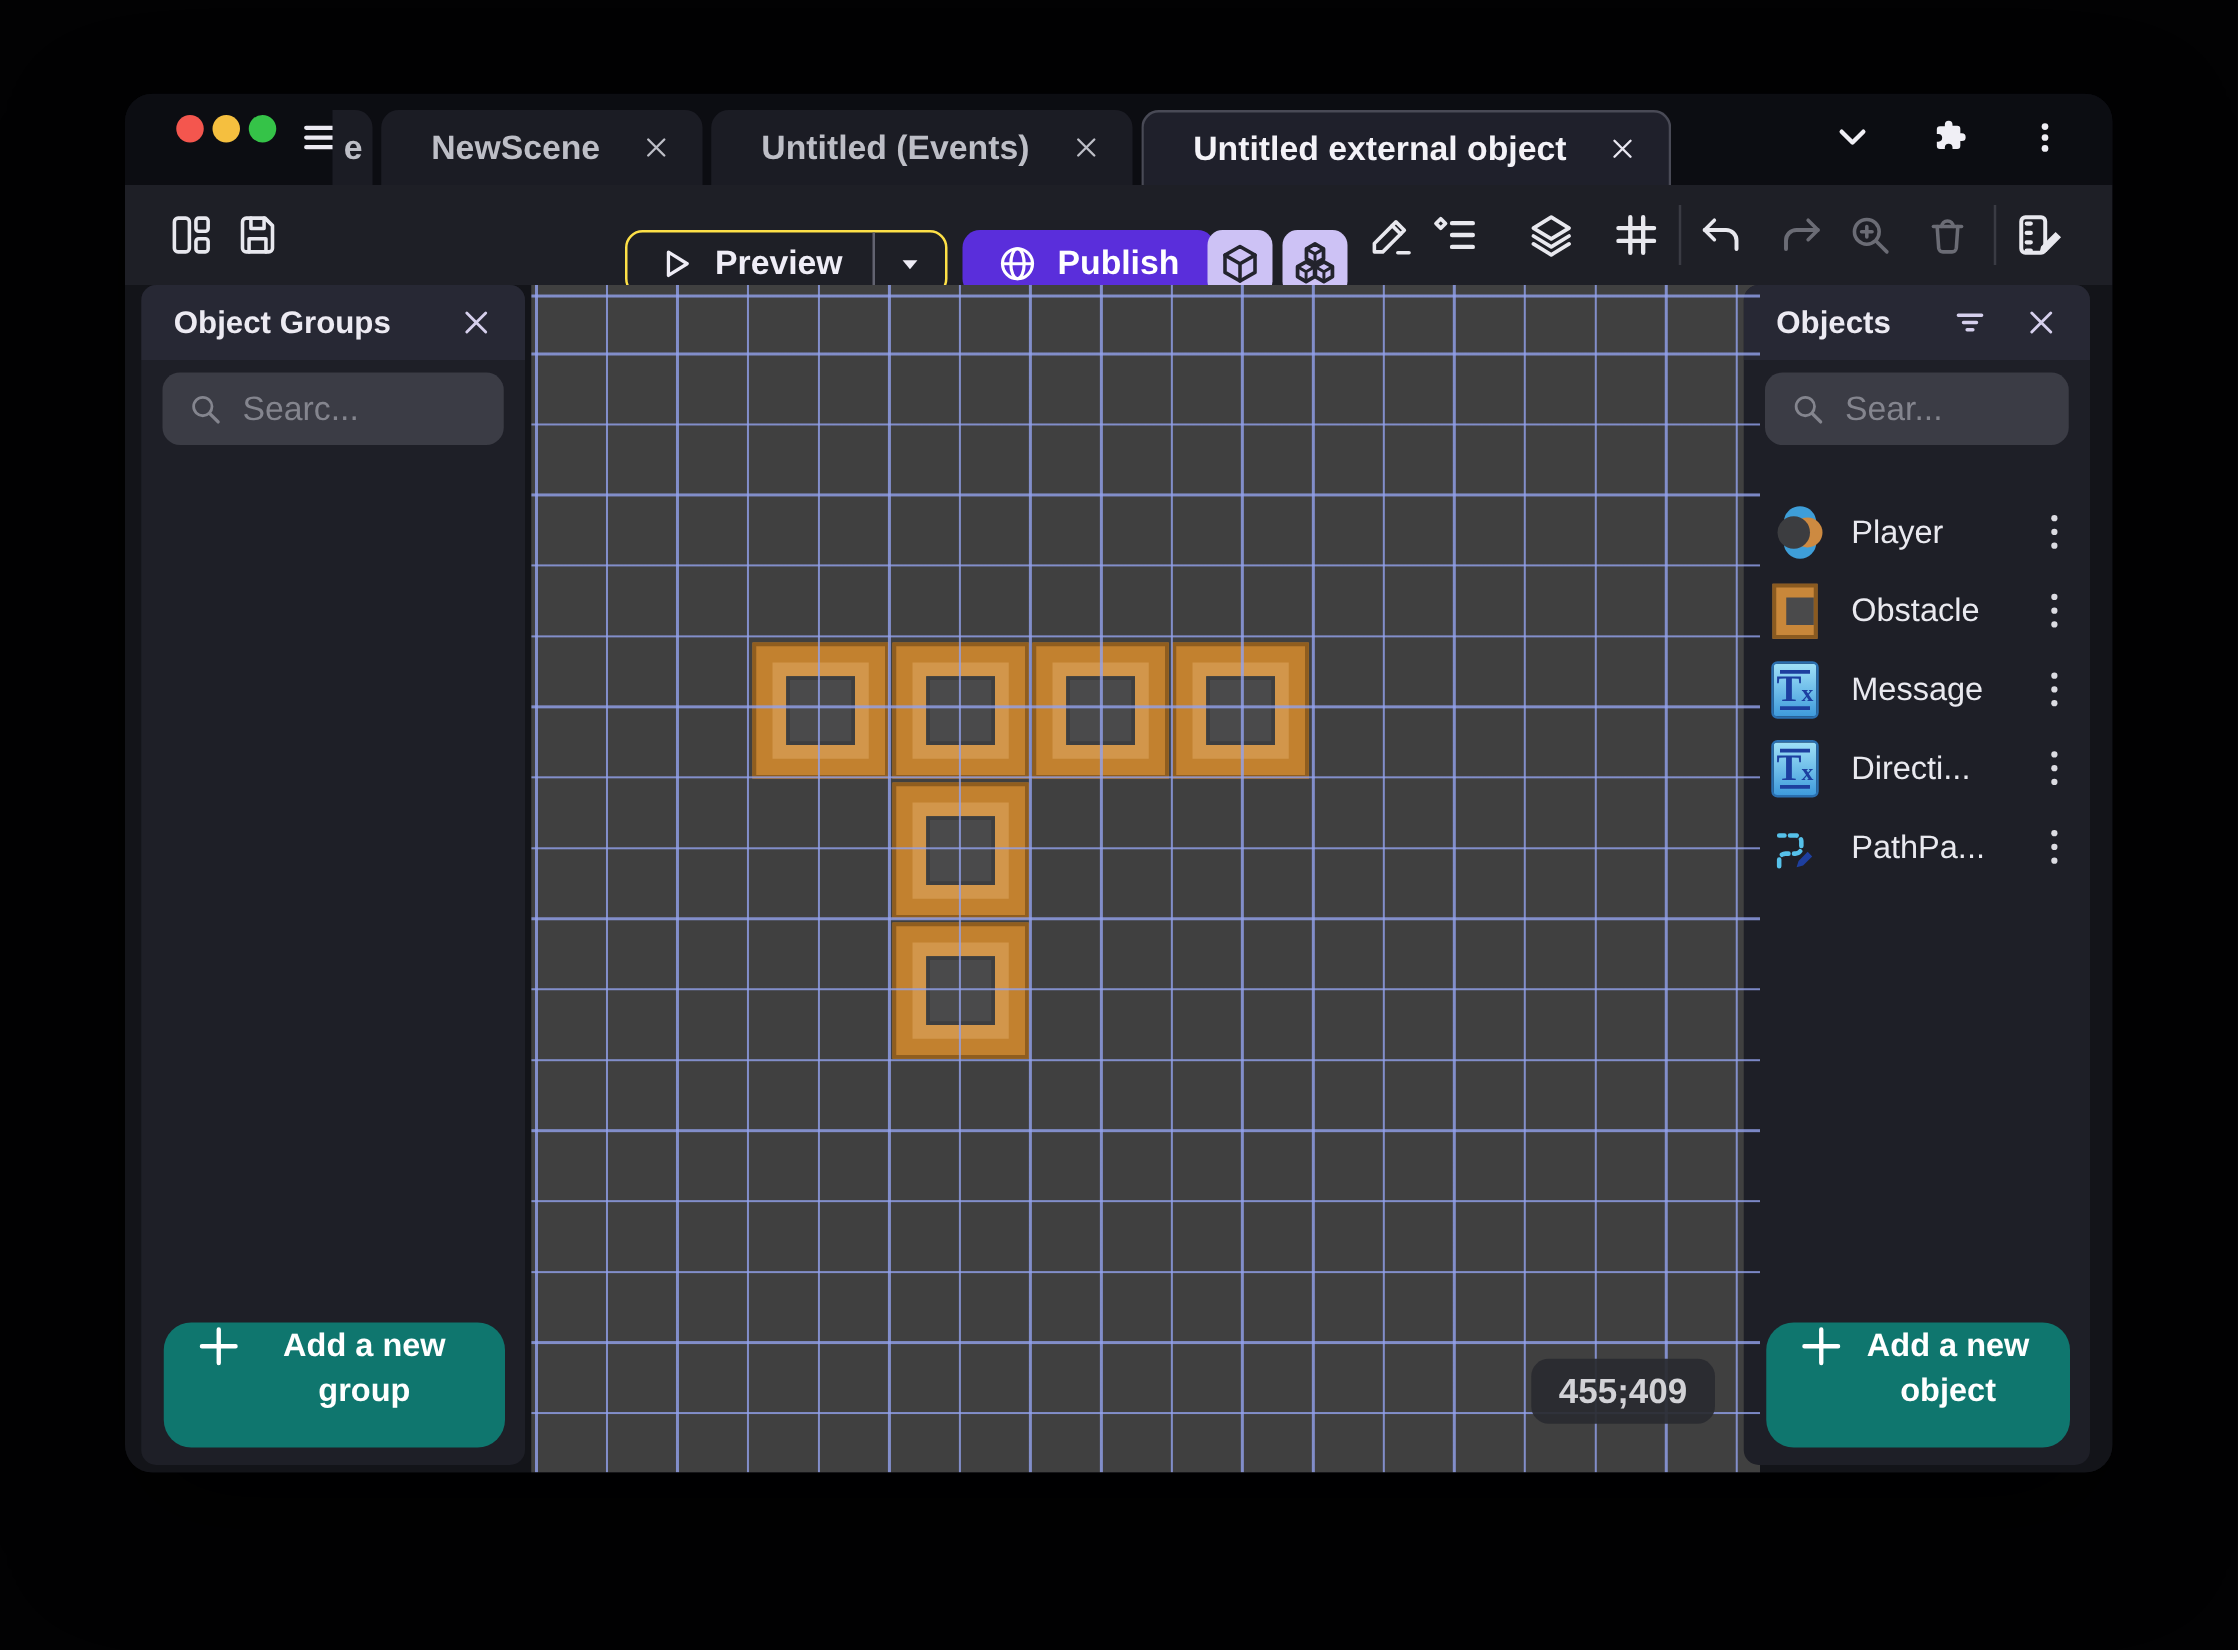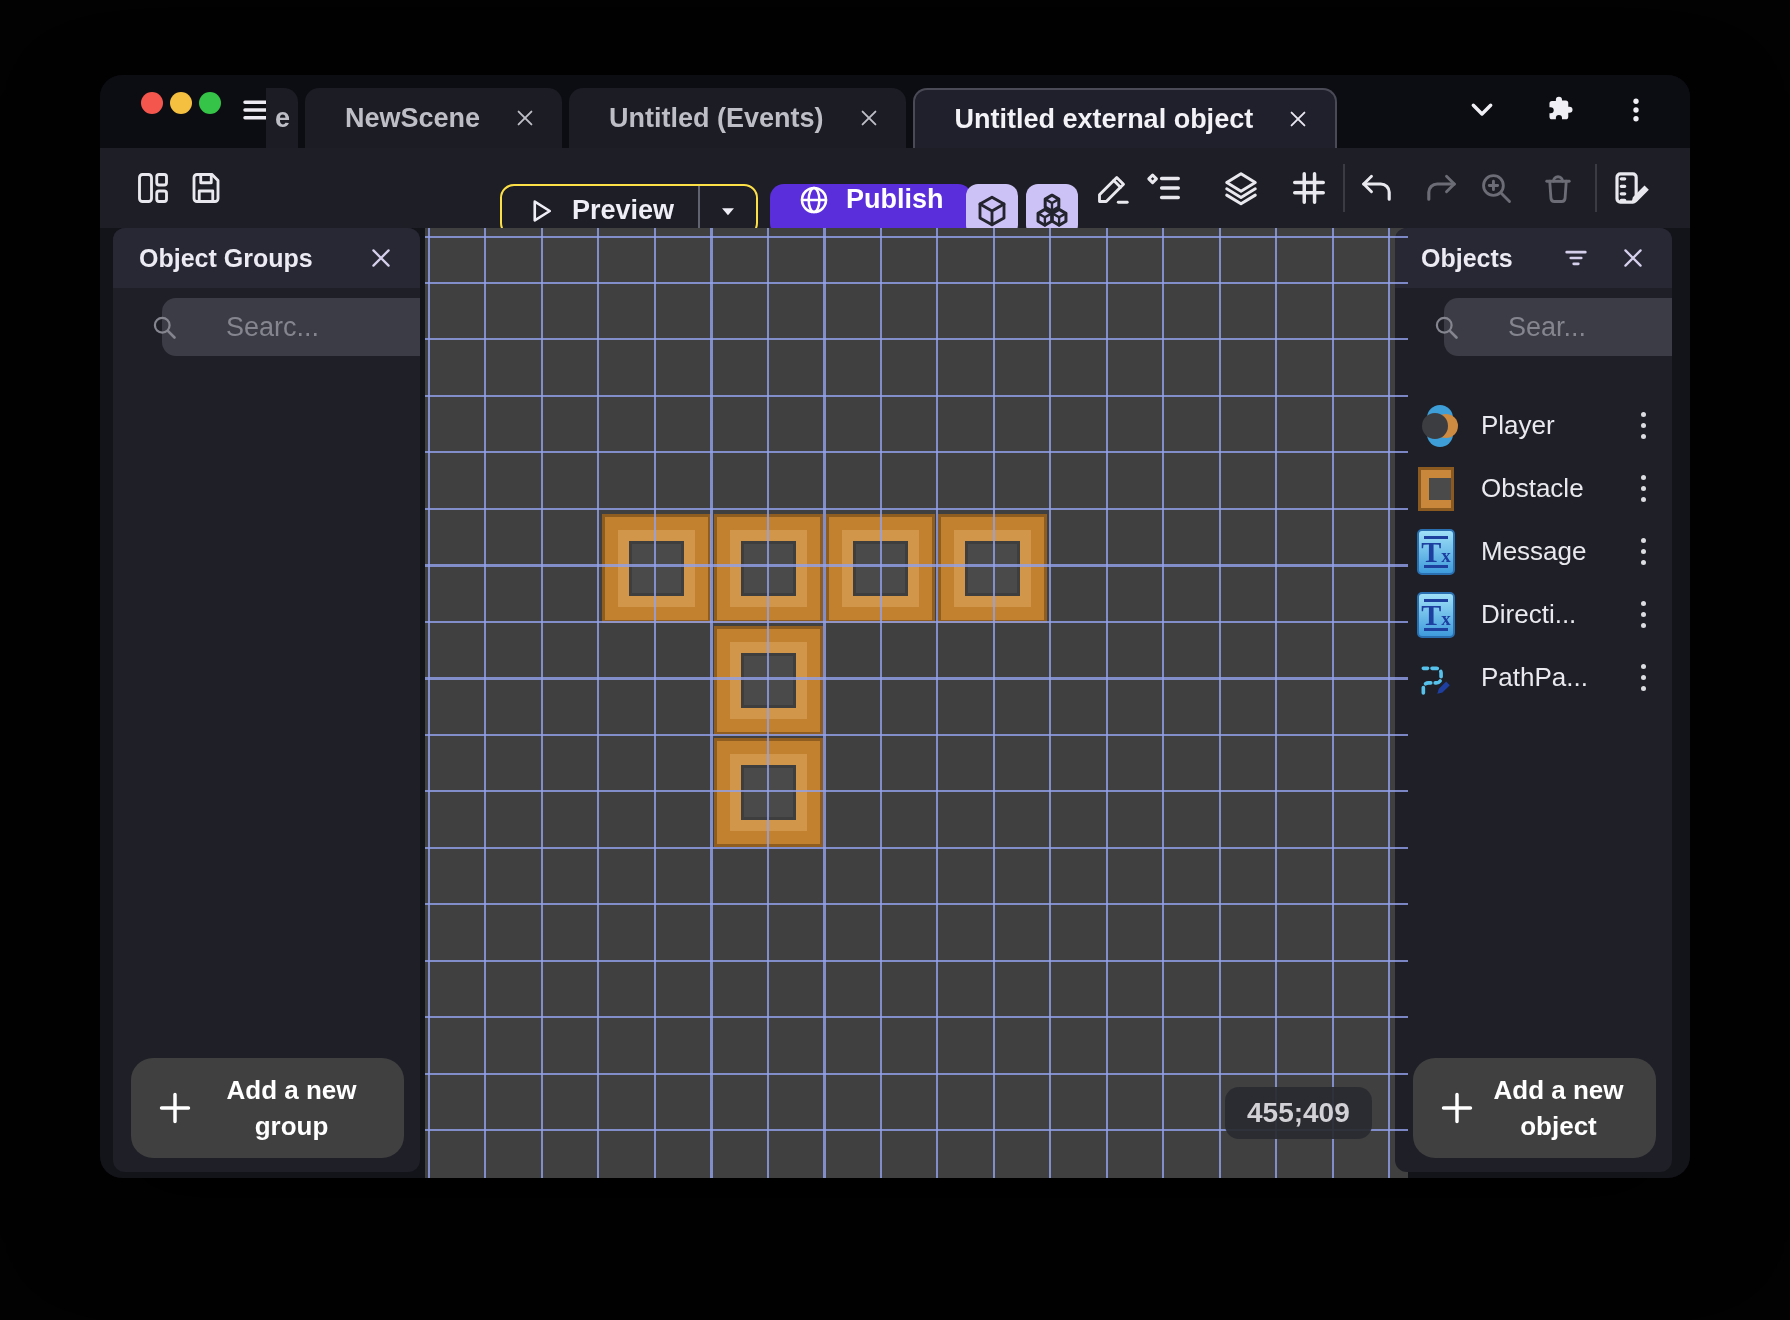--- a/index.html
+++ b/index.html
@@ -42,7 +42,7 @@
   .btn-preview .pv-sep { width:2px; background:#626370; }
   .btn-preview .pv-caret { width:56px; display:flex; align-items:center; justify-content:center; }
   .btn-publish { position:absolute; left:670px; top:36px; height:53px; display:flex;
-    gap:16px; padding:0 28px; background:#5a2edb; border-radius:14px;
+    align-items:center; gap:16px; padding:0 28px; background:#5a2edb; border-radius:14px;
     color:#fff; font-size:27px; font-weight:700; }
   .toggle-btn { position:absolute; top:36px; width:52px; height:53px; background:#cdc2f5;
     border-radius:12px; display:flex; align-items:center; justify-content:center; color:#23242d; }

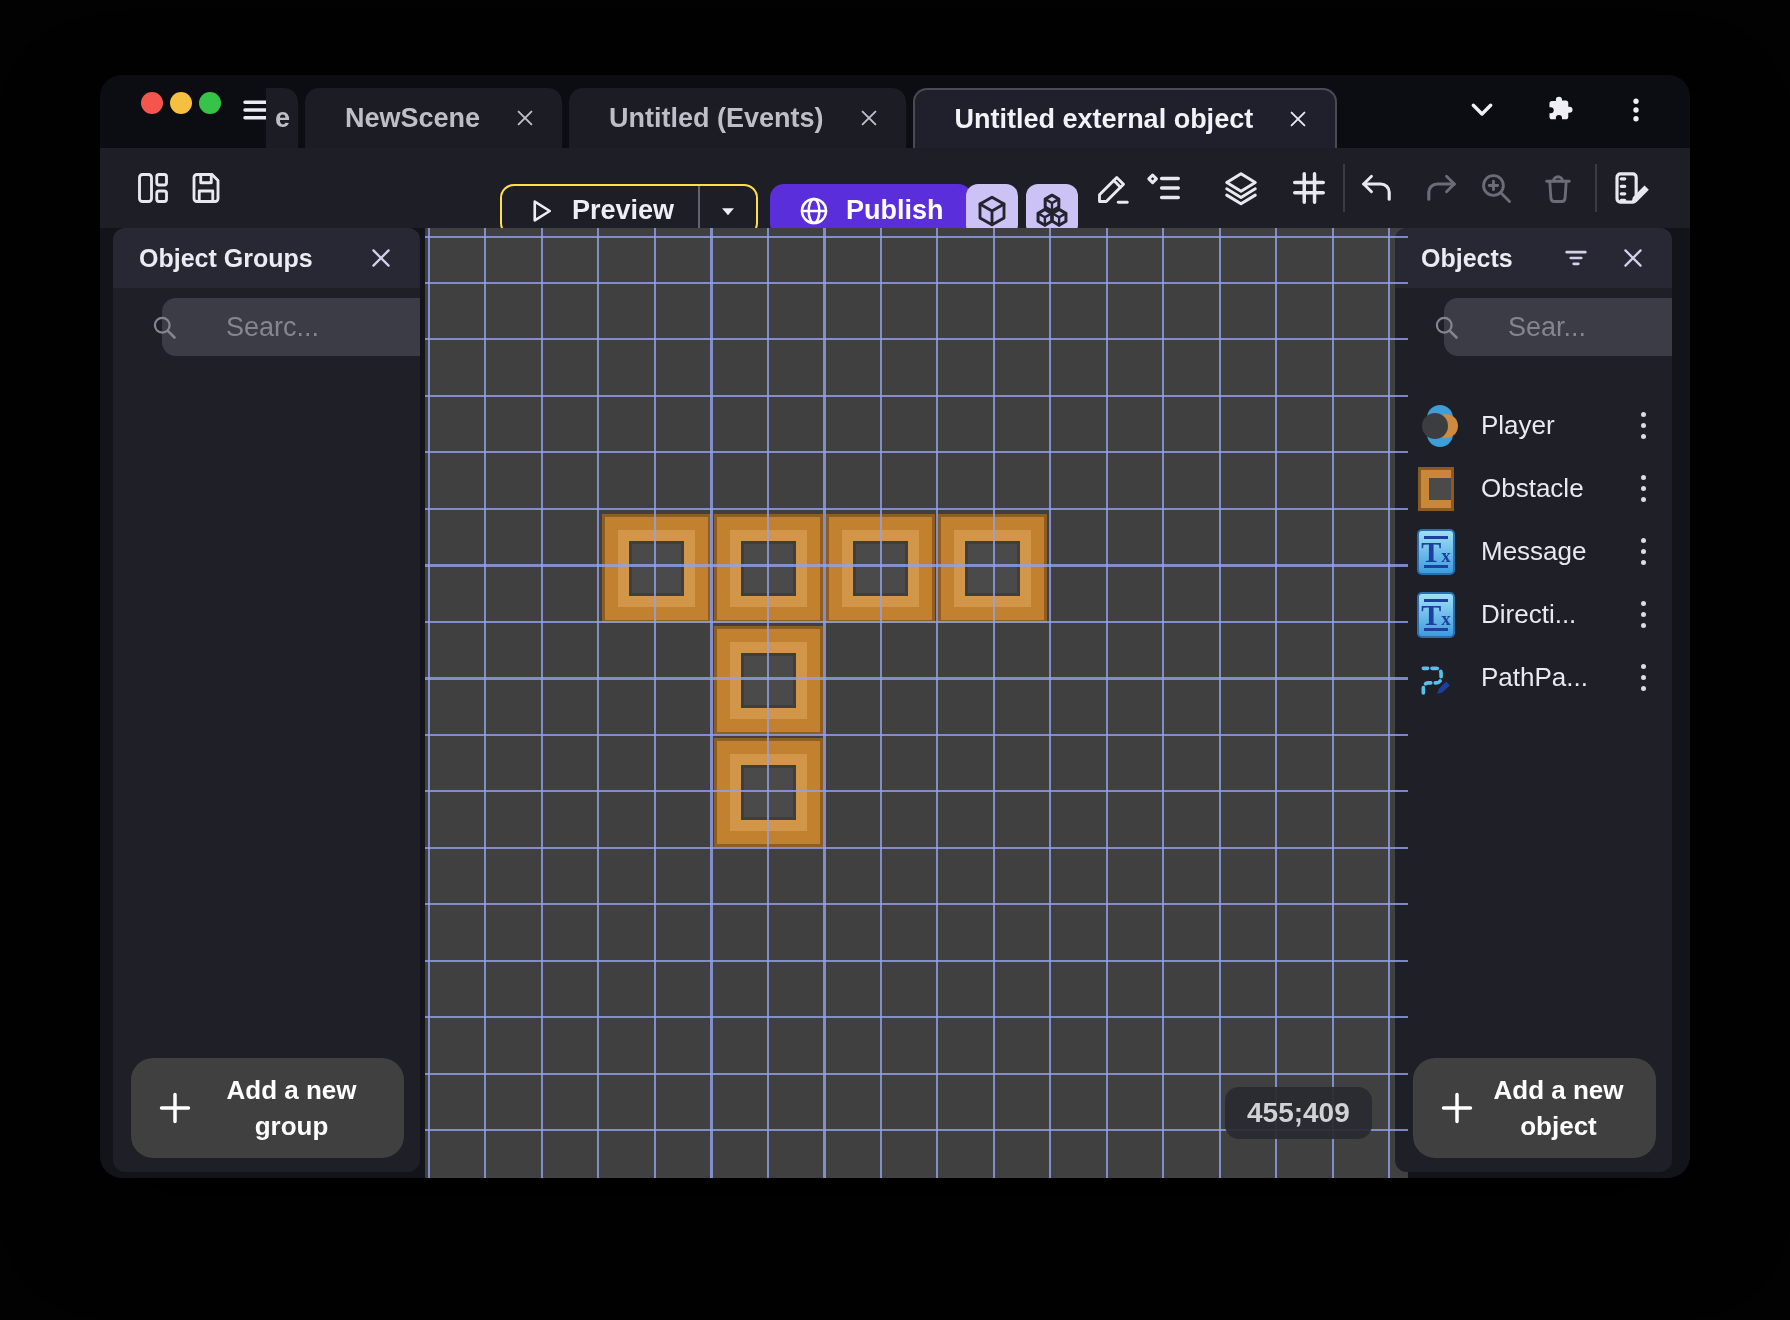--- a/index.html
+++ b/index.html
@@ -60,7 +60,7 @@
   .searchbox svg { position:absolute; left:20px; top:15px; color:#84858e; }
   .searchbox input { width:100%; height:58px; background:#3b3c45; border:none; outline:none;
     border-radius:14px; padding:0 16px 0 64px; font-size:27px; color:#ddddde;
-    font-family:"Liberation Sans", sans-serif;margin-left:32px; }
+    font-family:"Liberation Sans", sans-serif; }
   .searchbox input::placeholder { color:#84858e; }
   .add-btn { position:absolute; left:18px; right:16px; bottom:14px; height:100px;
     background:#404040; border-radius:22px; display:flex; align-items:center;

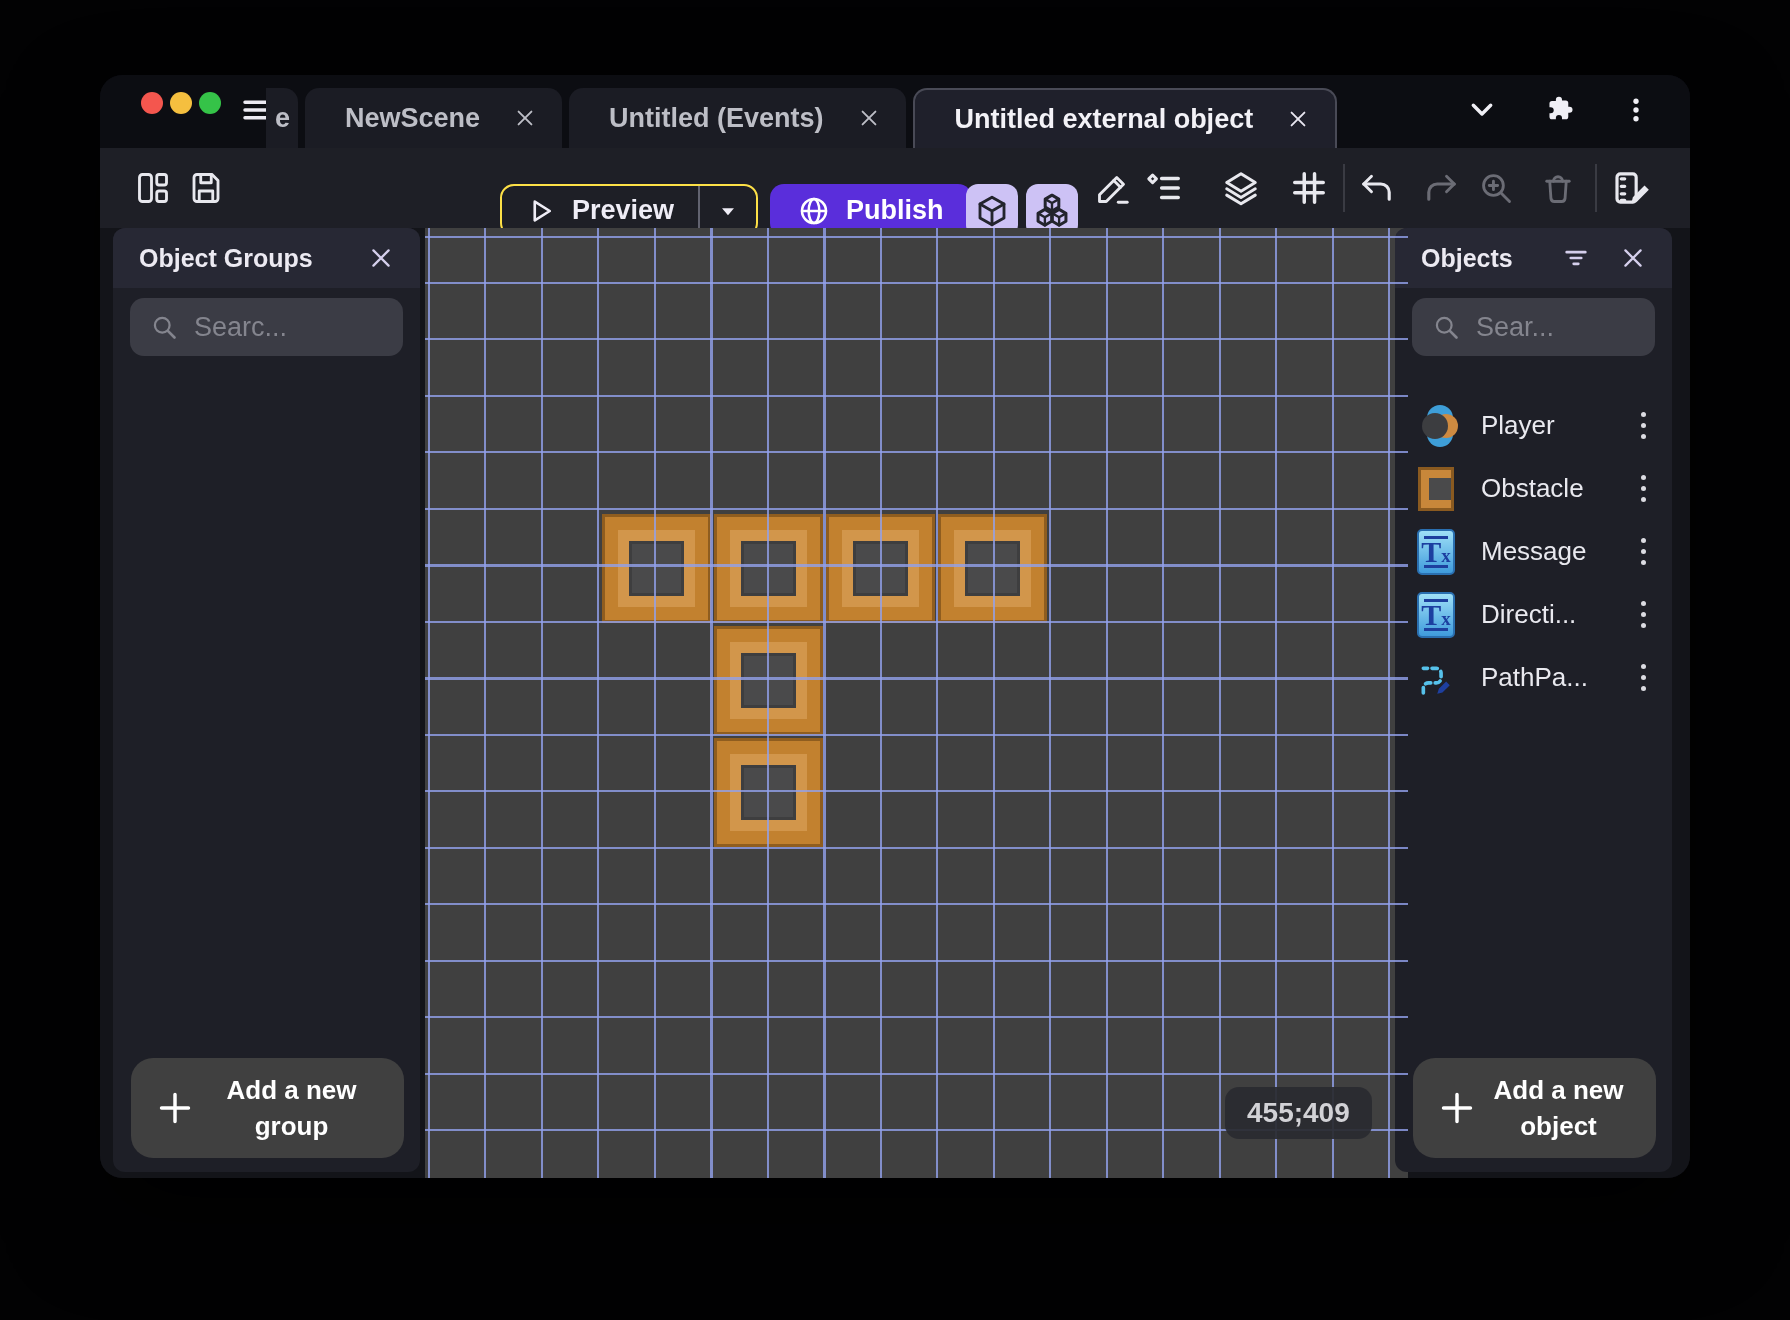--- a/index.html
+++ b/index.html
@@ -63,7 +63,7 @@
     font-family:"Liberation Sans", sans-serif; }
   .searchbox input::placeholder { color:#84858e; }
   .add-btn { position:absolute; left:18px; right:16px; bottom:14px; height:100px;
-    background:#404040; border-radius:22px; display:flex; align-items:center;
+    background:#0f766e; border-radius:22px; display:flex; align-items:flex-start;
     padding:0 16px; color:#fff; }
   .add-btn .plus { width:56px; display:flex; justify-content:center; }
   .add-btn .add-label { flex:1; text-align:center; font-size:26px; font-weight:700;

